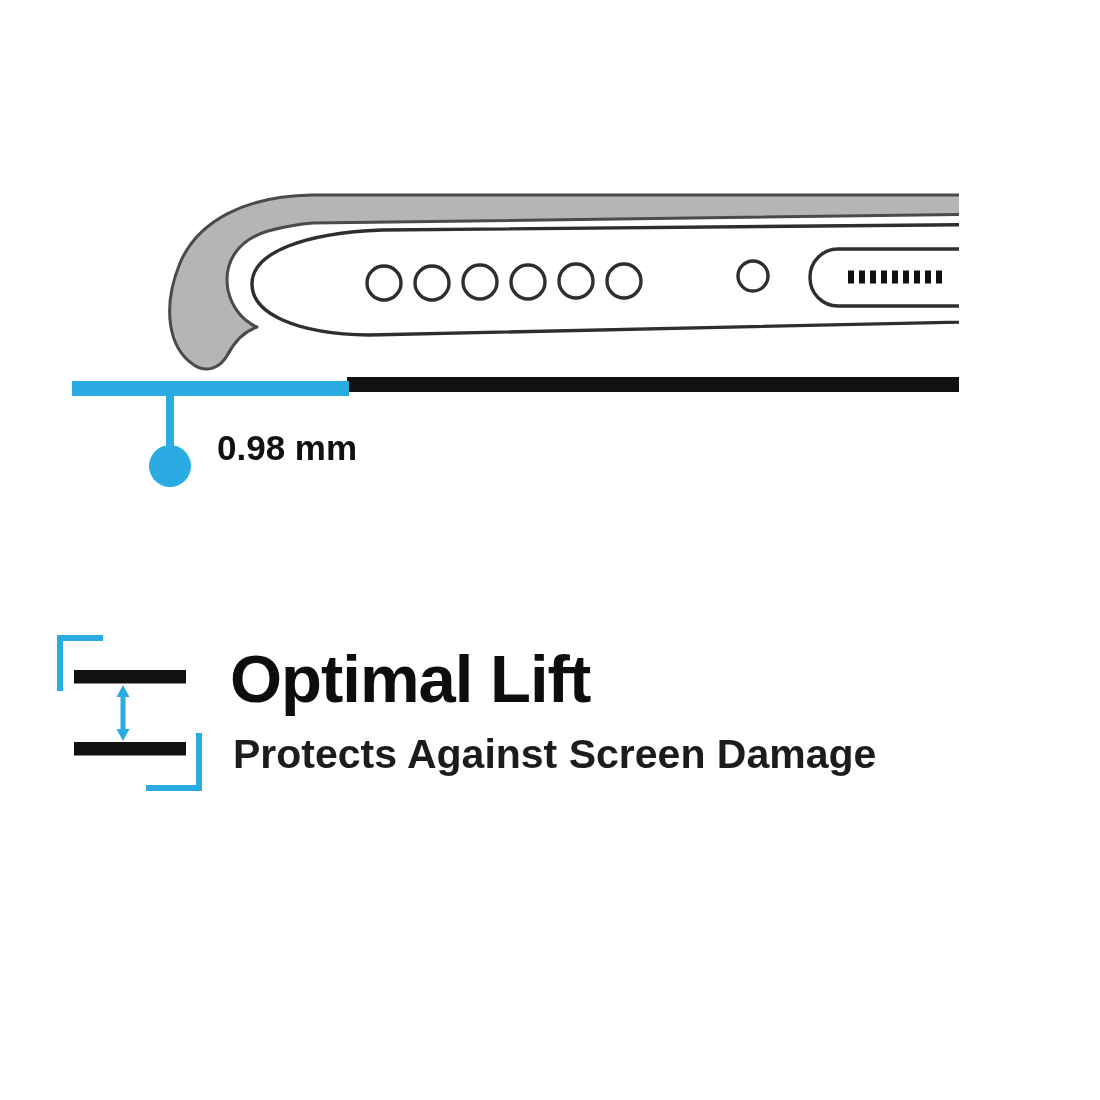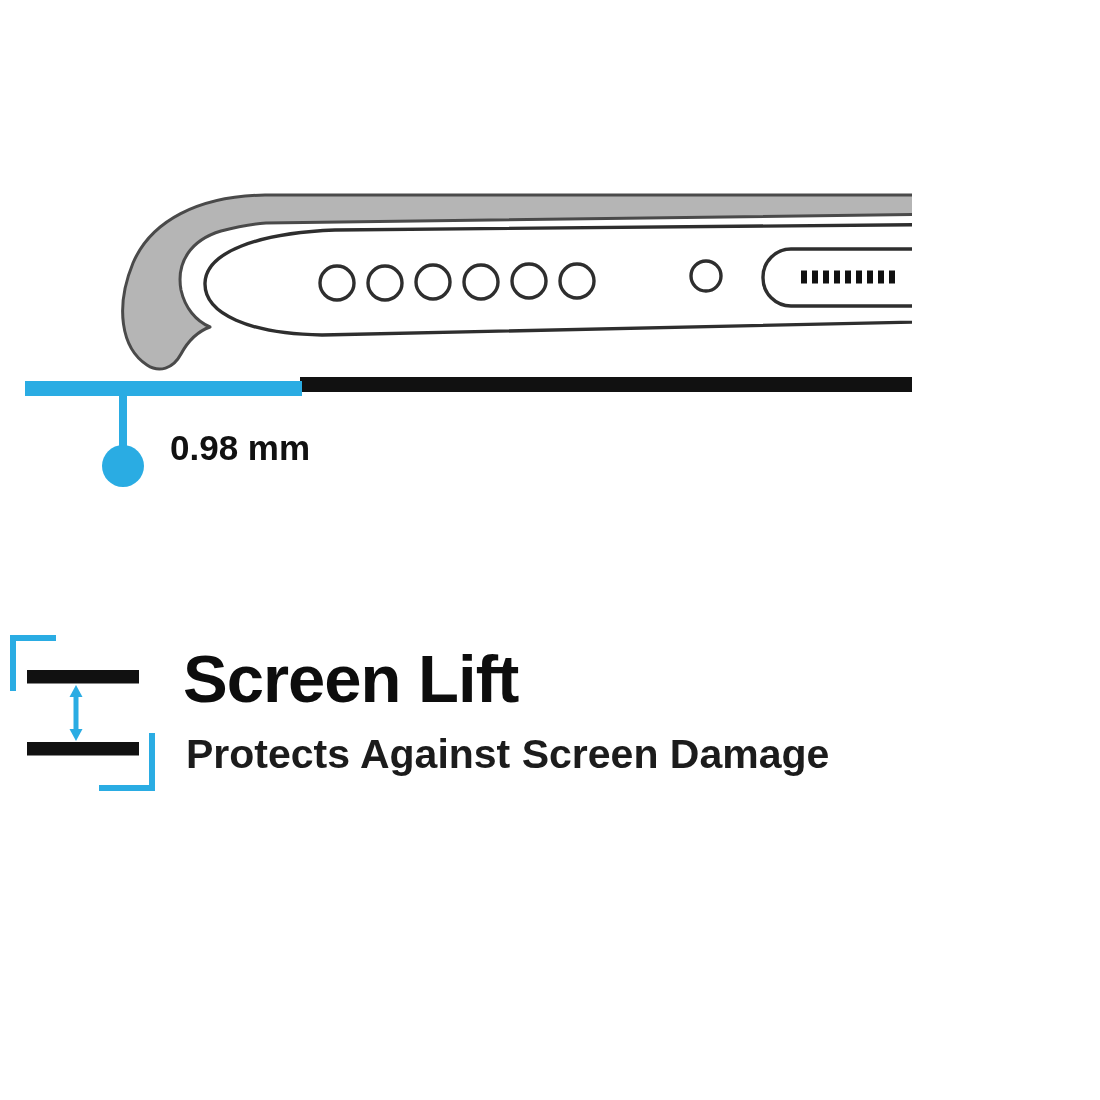--- a/index.html
+++ b/index.html
@@ -12,6 +12,7 @@
   .canvas{
     position:relative;width:912px;height:1100px;background:#fff;overflow:hidden;
     font-family:"Liberation Sans",sans-serif;
+    margin-left:47px;
   }
   .illus{position:absolute;left:0;top:0;}
   .outlined{stroke:#2e2e2e;stroke-width:3.4;stroke-linejoin:round;}

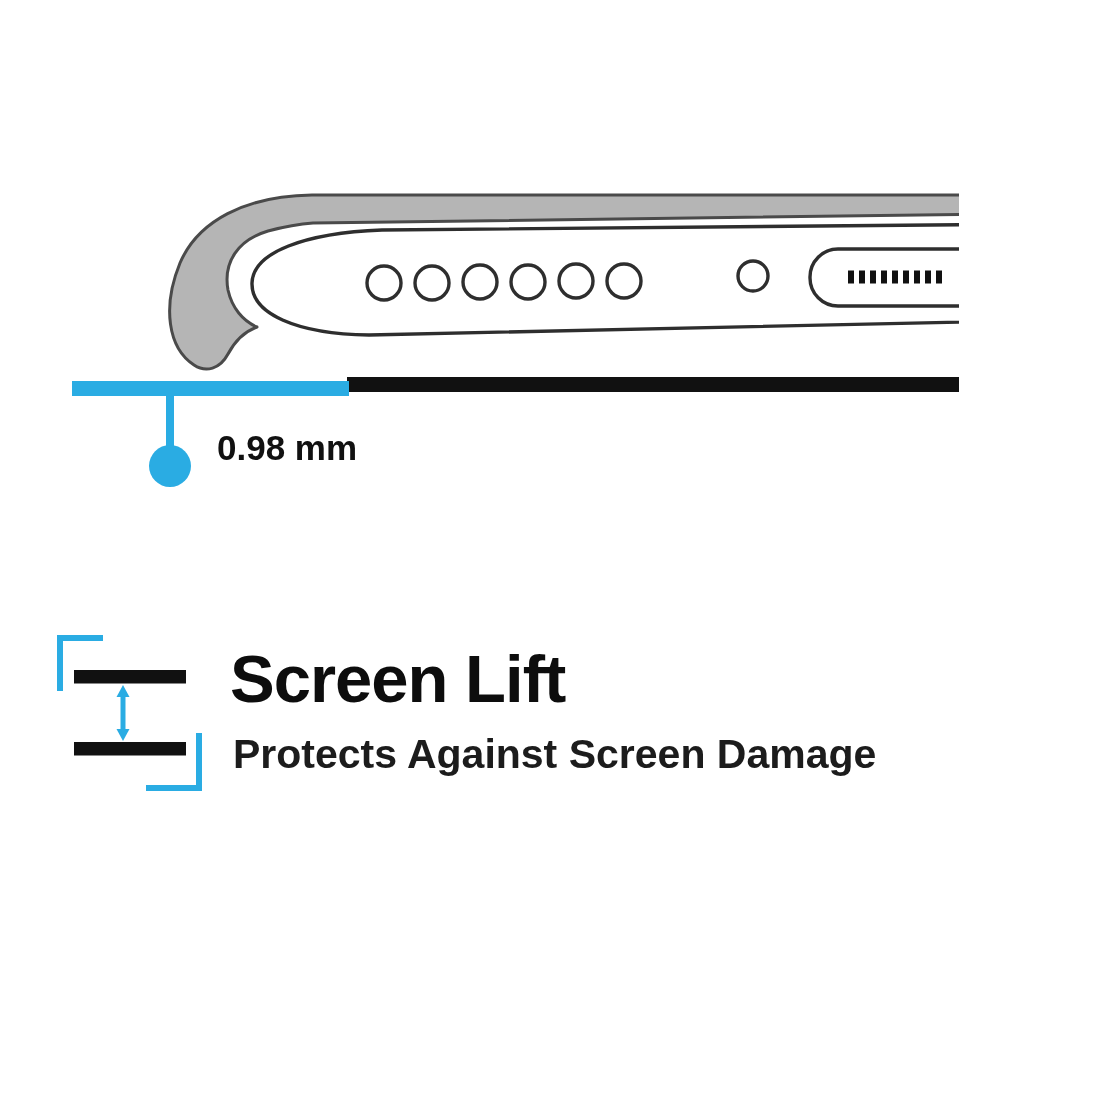--- a/index.html
+++ b/index.html
@@ -98,7 +98,7 @@
     <path class="stroke-accent" stroke-width="6" d="M 99 160 L 152 160 L 152 105"></path>
   </svg>
 
-  <h1 class="title">Screen Lift</h1>
+  <h1 class="title">Optimal Lift</h1>
   <p class="subtitle">Protects Against Screen Damage</p>
 
 </div>

